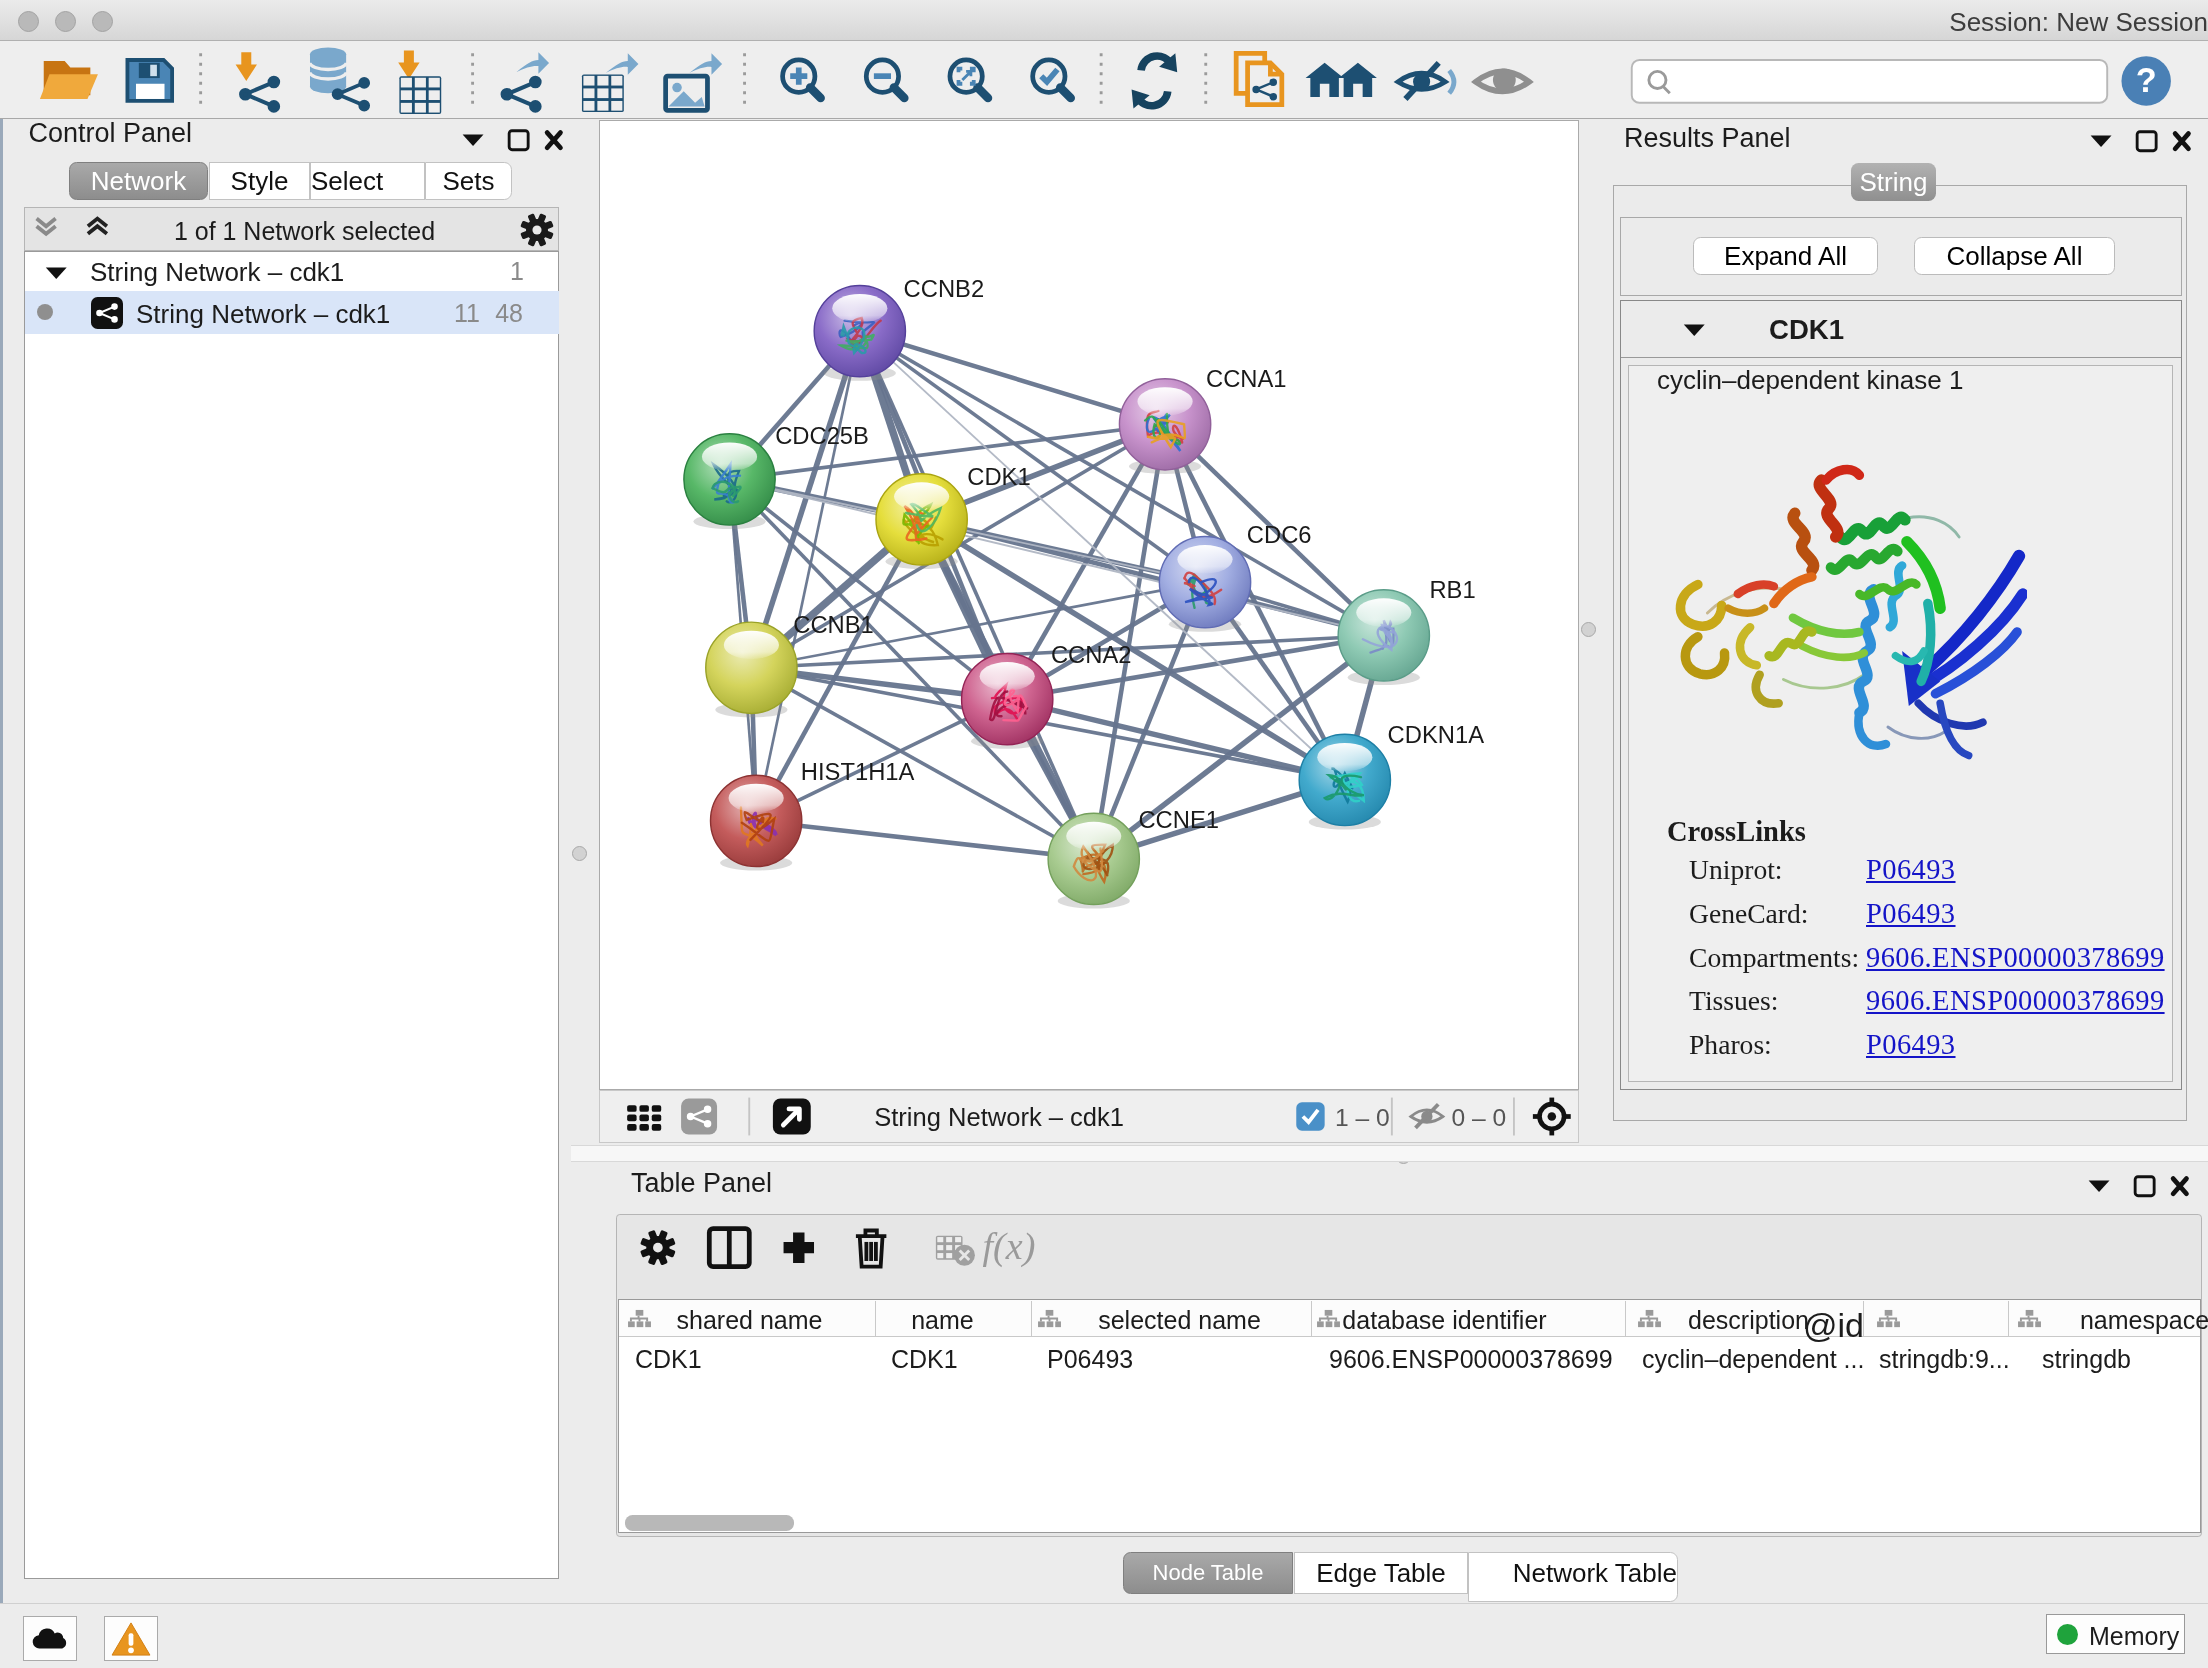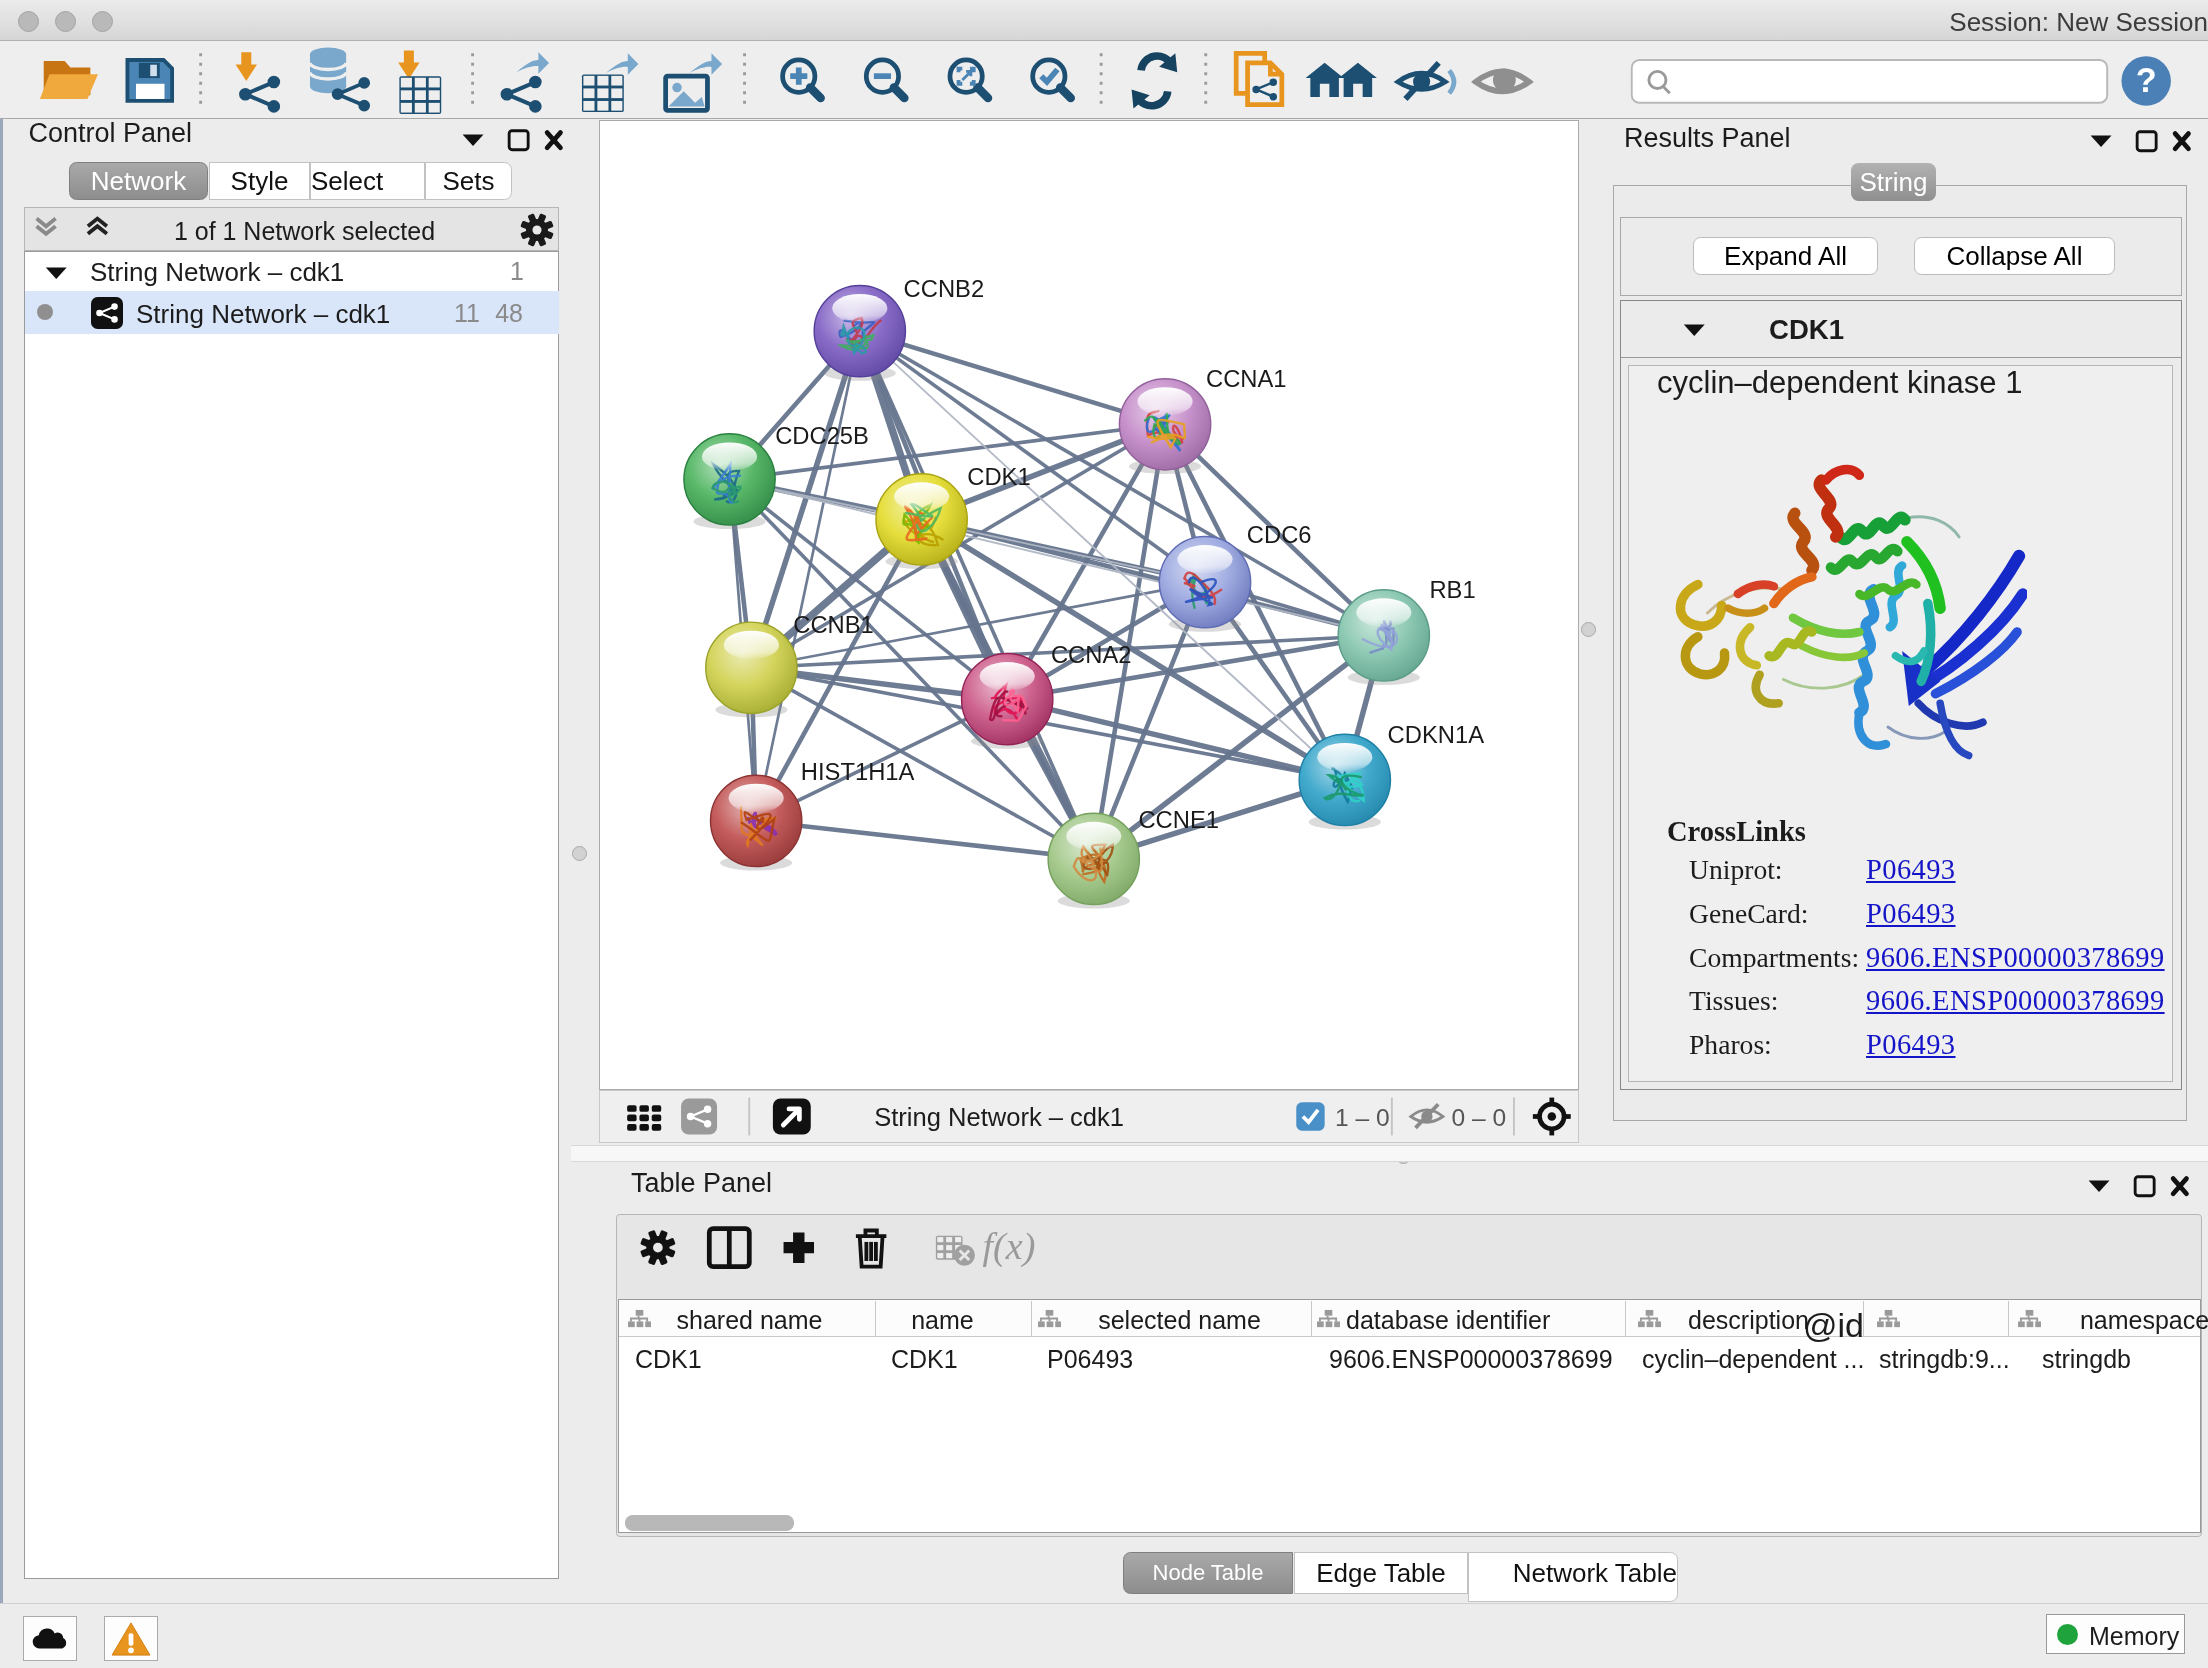--- a/index.html
+++ b/index.html
@@ -468,7 +468,7 @@
   </svg>
 <div class="txt" style="left:1769px;top:314px;font-size:27.6px;font-weight:bold">CDK1</div>
 <div class="abs" style="left:1628px;top:365px;width:545px;height:717px;background:#efefef;border:1px solid #b5b5b5;box-sizing:border-box"></div>
-<div class="txt" style="left:1657px;top:365px;font-size:31px">cyclin–dependent kinase 1</div>
+<div class="txt" style="left:1657px;top:365px;font-size:26px">cyclin–dependent kinase 1</div>
 <svg width="358" height="304" viewBox="0 0 376 320" style="position:absolute;left:1669px;top:461px">
     <path fill="none" stroke-linecap="round" stroke="#c8b890" stroke-width="3" d="M 40 160 C 60 140 90 130 120 135"></path>
     <path fill="none" stroke-linecap="round" stroke="#a8c890" stroke-width="3" d="M 120 230 C 150 245 185 240 205 225"></path>

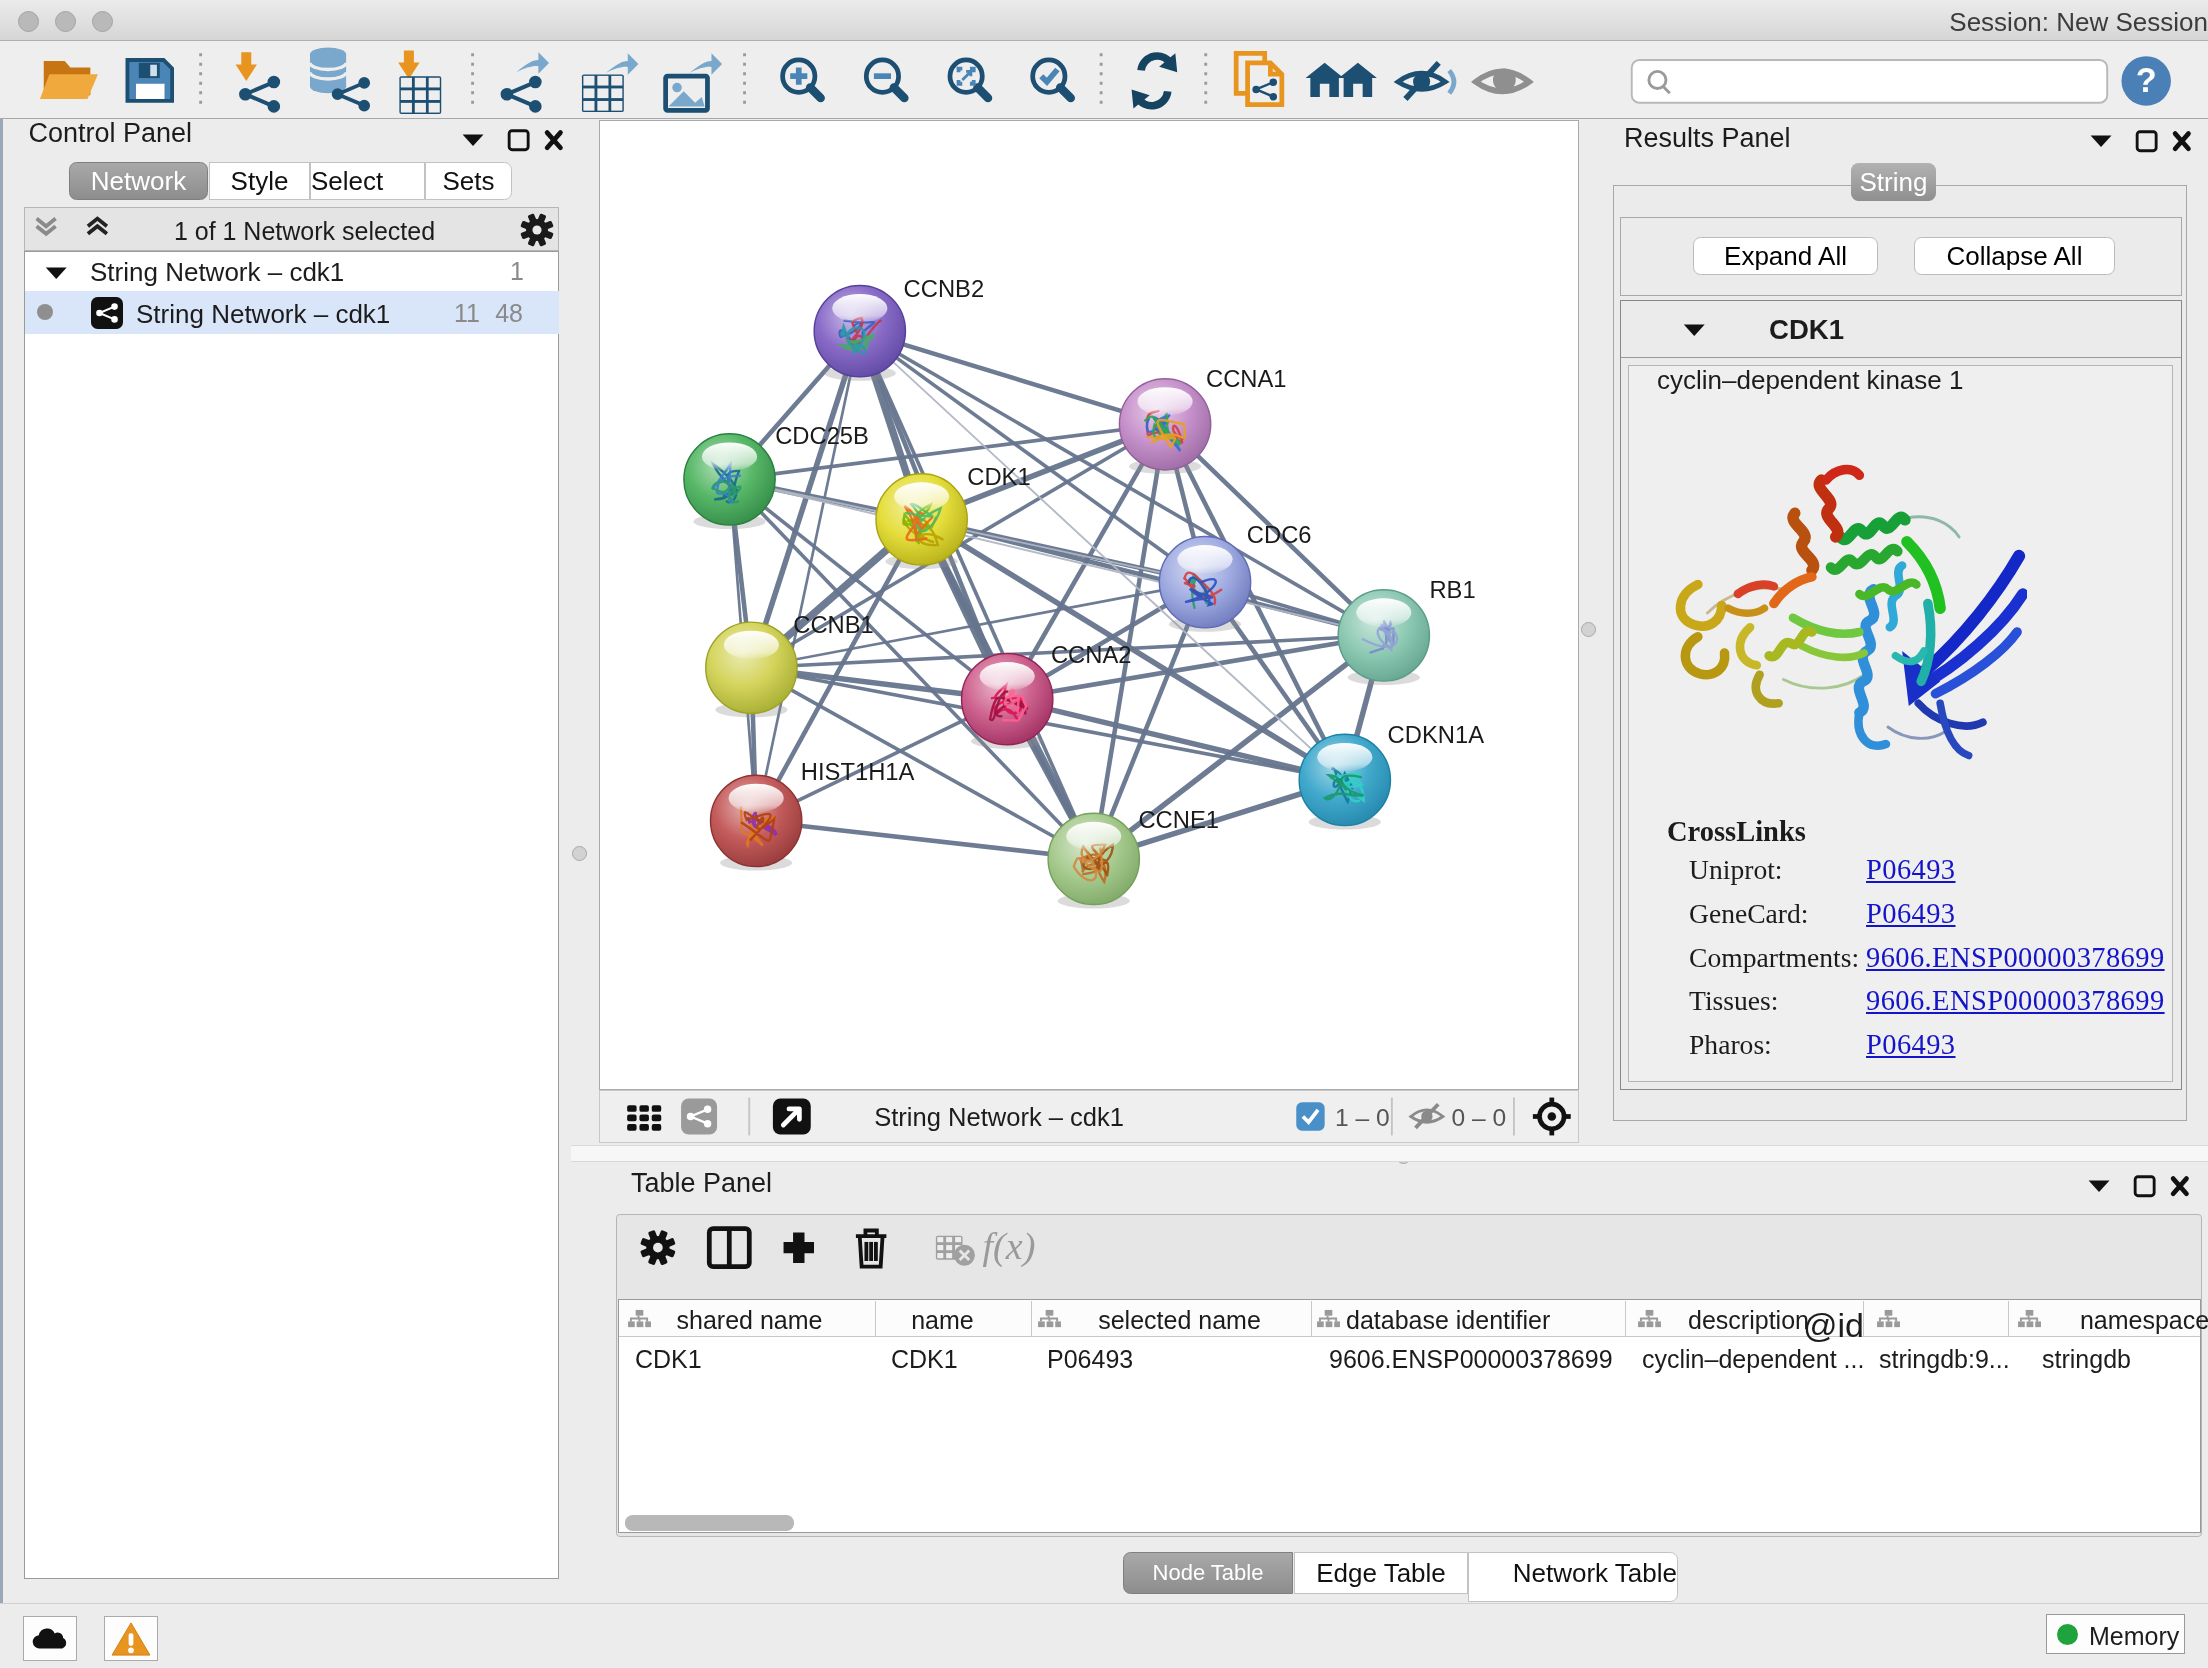--- a/index.html
+++ b/index.html
@@ -599,7 +599,7 @@
       <path d="M 12 7 L 12 10 L 4 10 L 4 13 M 12 10 L 21 10 L 21 13 M 13 10 L 13 13" stroke="#9a9a9a" stroke-width="2" fill="none"></path>
     </g>
   </svg>
-<div class="txt" style="left:1346px;top:1306px;width:285px;text-align:left;font-size:25px">database identifier</div>
+<div class="txt" style="left:1302px;top:1306px;width:285px;text-align:center;font-size:25px">database identifier</div>
 <svg width="25" height="21" viewBox="0 0 26 22" style="position:absolute;left:1637px;top:1309px">
     <g fill="#9a9a9a">
       <rect x="9" y="1" width="8" height="6"></rect>

